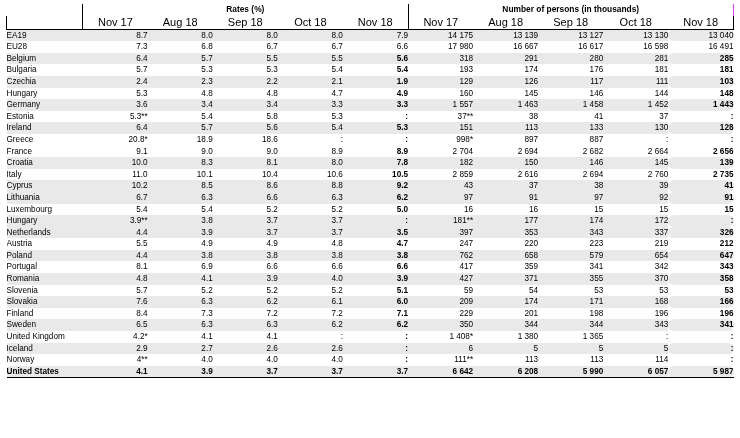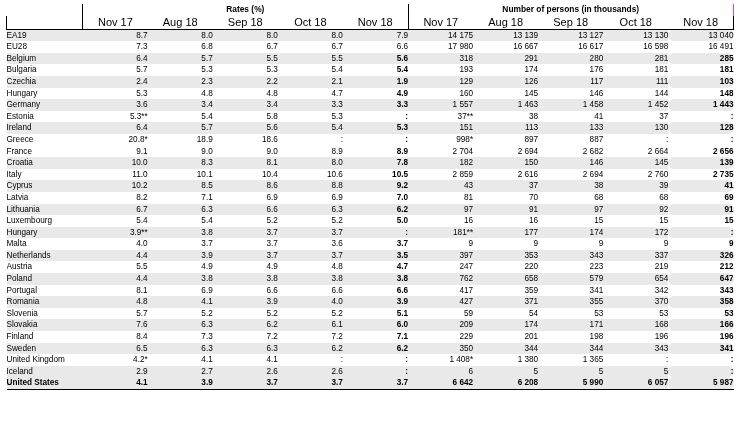--- a/index.html
+++ b/index.html
@@ -307,19 +307,6 @@
           <td class="num">39</td>
           <td class="num b last">41</td>
         </tr>
-        <tr class="plain">
-          <td class="country">Latvia</td>
-          <td class="num sep">8.2</td>
-          <td class="num">7.1</td>
-          <td class="num">6.9</td>
-          <td class="num">6.9</td>
-          <td class="num b">7.0</td>
-          <td class="num sep">81</td>
-          <td class="num">70</td>
-          <td class="num">68</td>
-          <td class="num">68</td>
-          <td class="num b last">69</td>
-        </tr>
         <tr class="shade">
           <td class="country">Lithuania</td>
           <td class="num sep">6.7</td>

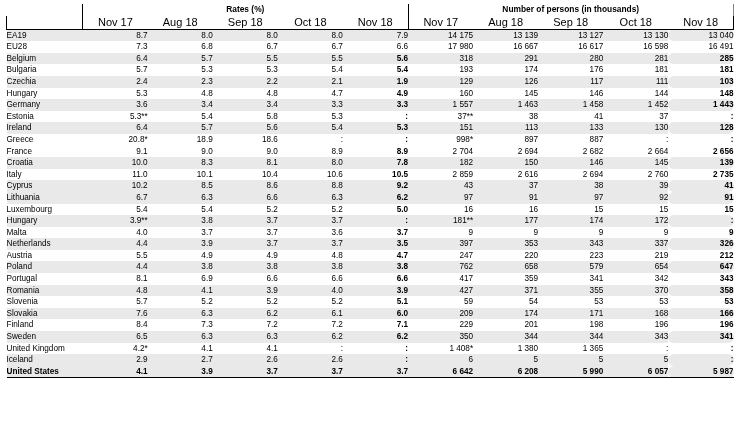--- a/index.html
+++ b/index.html
@@ -346,19 +346,6 @@
           <td class="num">172</td>
           <td class="num b last">:</td>
         </tr>
-        <tr class="plain">
-          <td class="country">Malta</td>
-          <td class="num sep">4.0</td>
-          <td class="num">3.7</td>
-          <td class="num">3.7</td>
-          <td class="num">3.6</td>
-          <td class="num b">3.7</td>
-          <td class="num sep">9</td>
-          <td class="num">9</td>
-          <td class="num">9</td>
-          <td class="num">9</td>
-          <td class="num b last">9</td>
-        </tr>
         <tr class="shade">
           <td class="country">Netherlands</td>
           <td class="num sep">4.4</td>

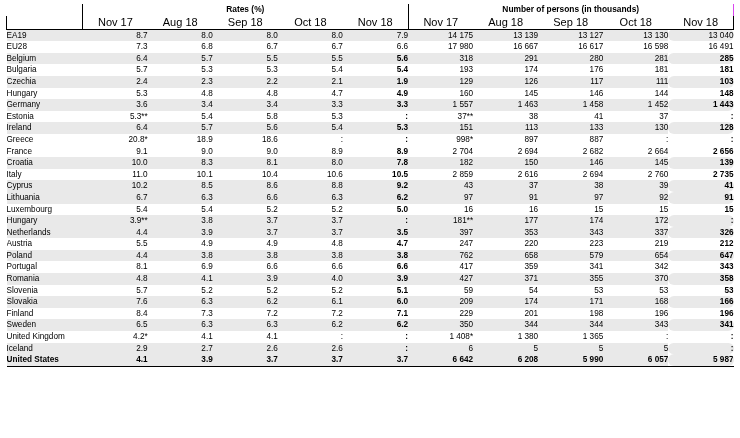--- a/index.html
+++ b/index.html
@@ -489,6 +489,19 @@
           <td class="num">5</td>
           <td class="num b last">:</td>
         </tr>
+        <tr class="plain">
+          <td class="country">Norway</td>
+          <td class="num sep">4**</td>
+          <td class="num">4.0</td>
+          <td class="num">4.0</td>
+          <td class="num">4.0</td>
+          <td class="num b">:</td>
+          <td class="num sep">111**</td>
+          <td class="num">113</td>
+          <td class="num">113</td>
+          <td class="num">114</td>
+          <td class="num b last">:</td>
+        </tr>
         <tr class="shade lastrow">
           <td class="country">United States</td>
           <td class="num sep">4.1</td>

